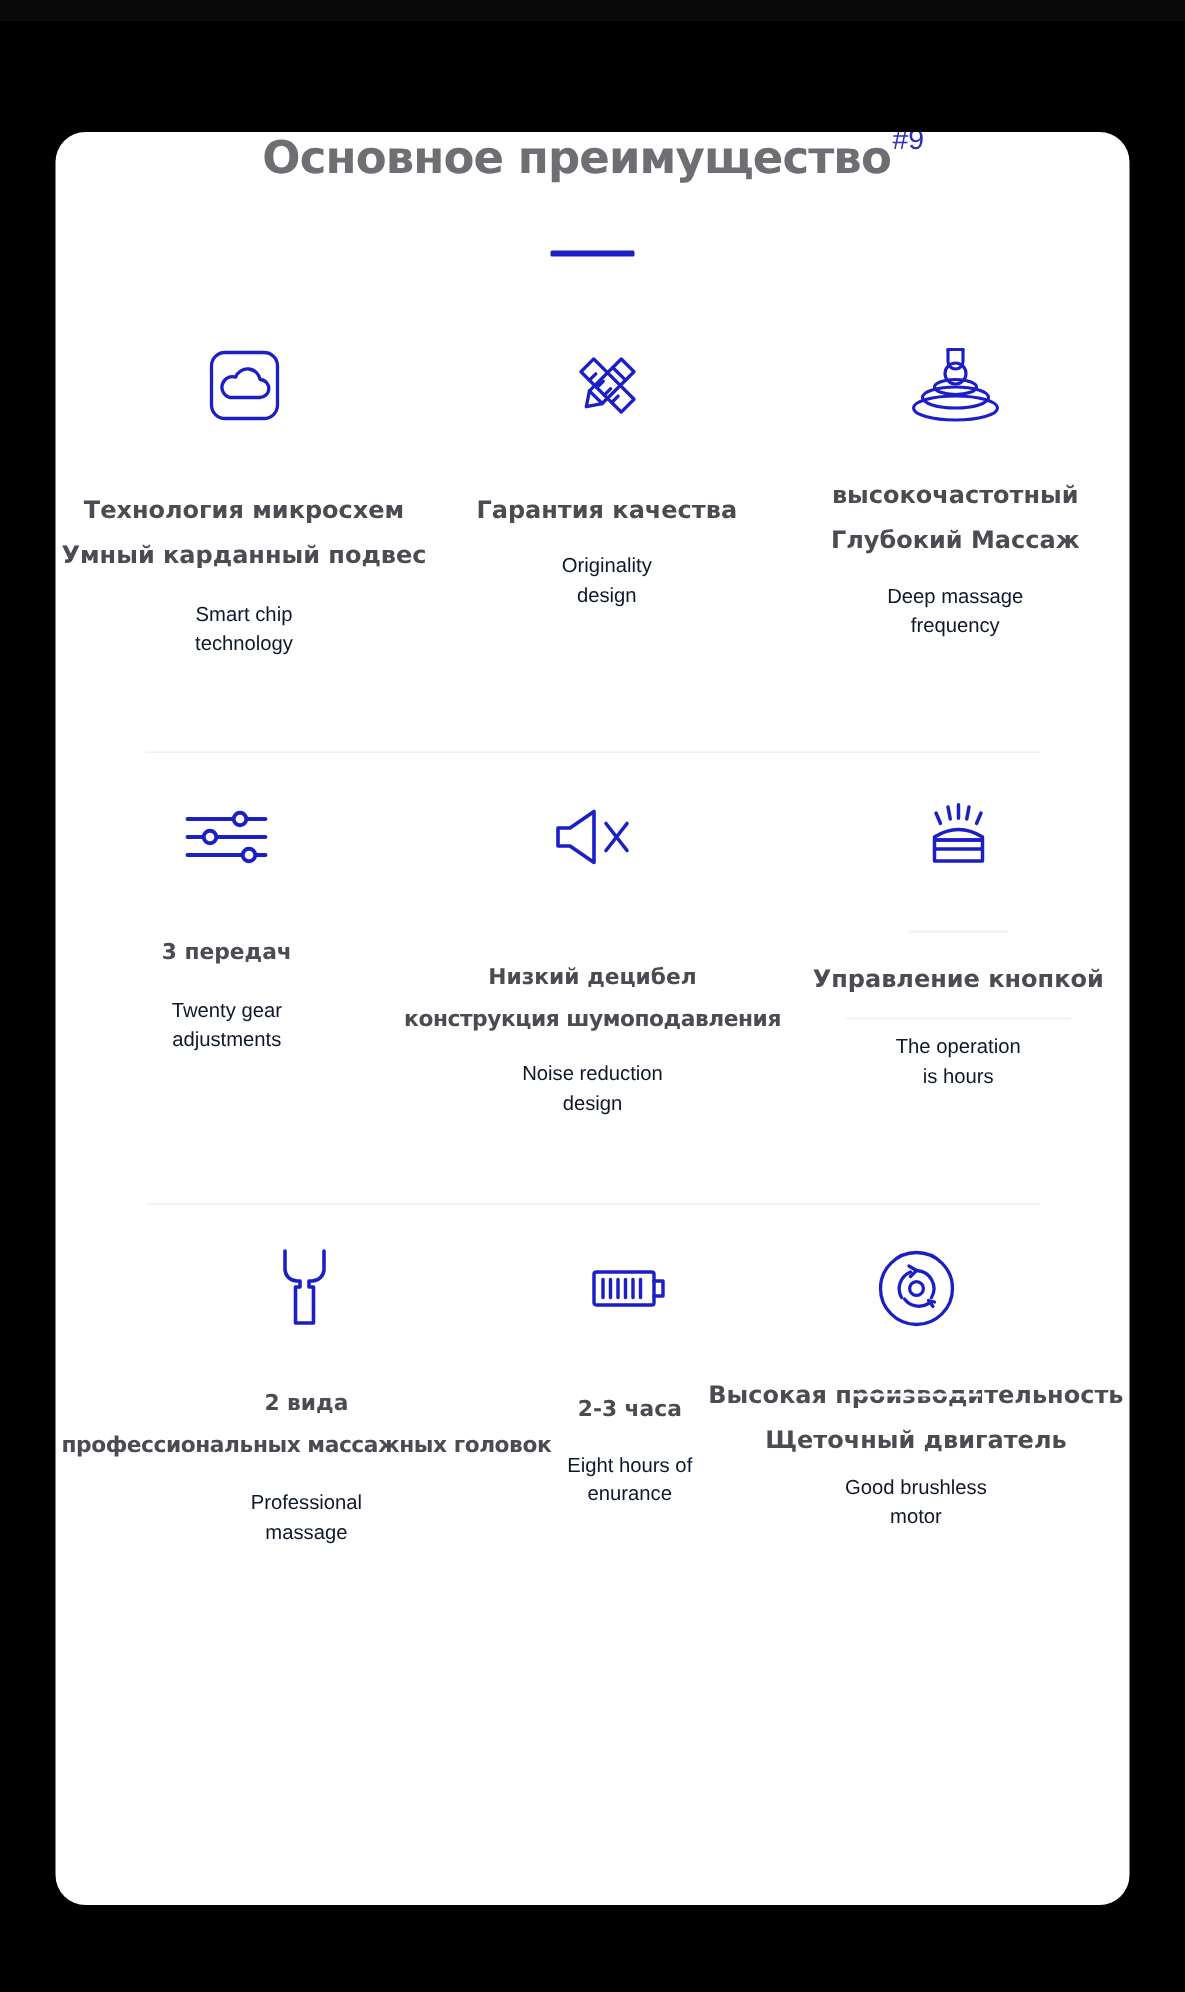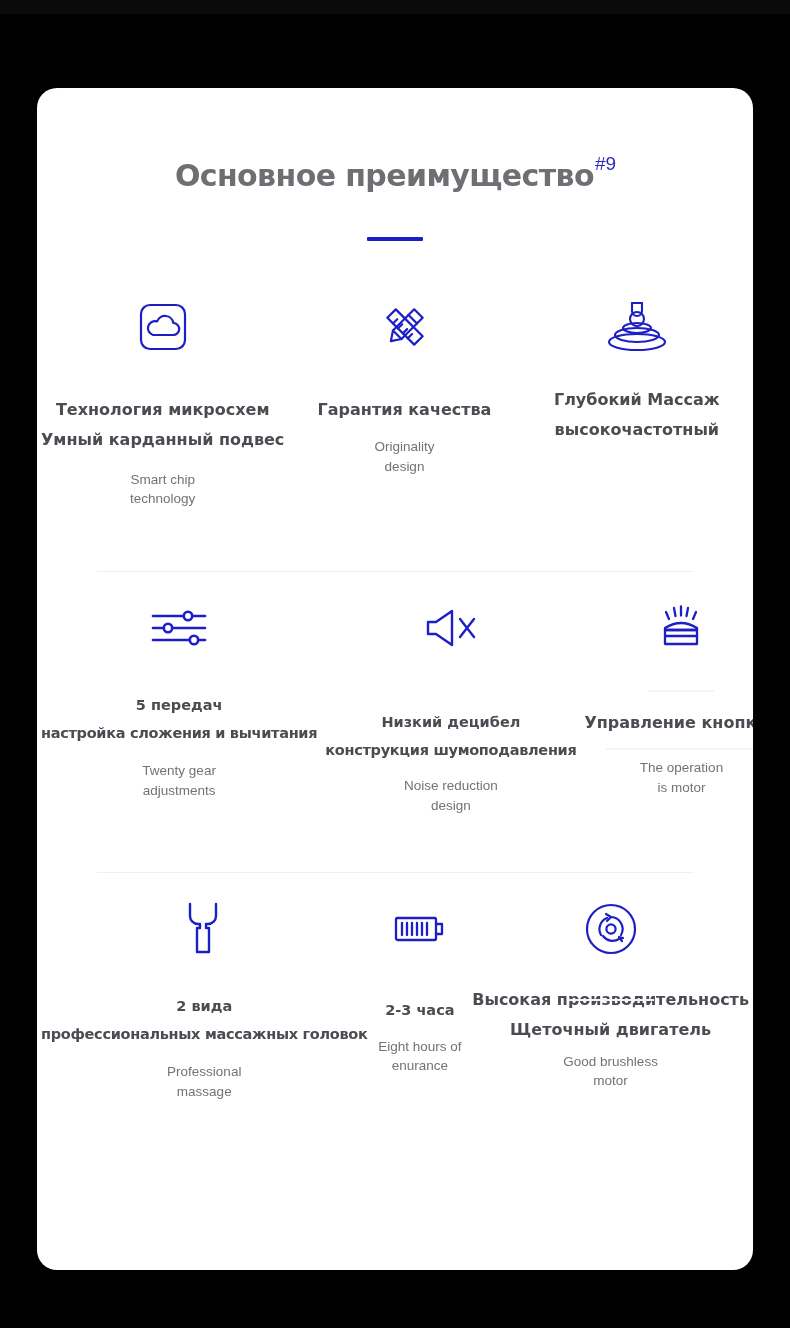--- a/index.html
+++ b/index.html
@@ -42,7 +42,6 @@
   .header {
     position: relative;
     width: 100%;
-    padding-top: 70px;
     text-align: center;
   }
 

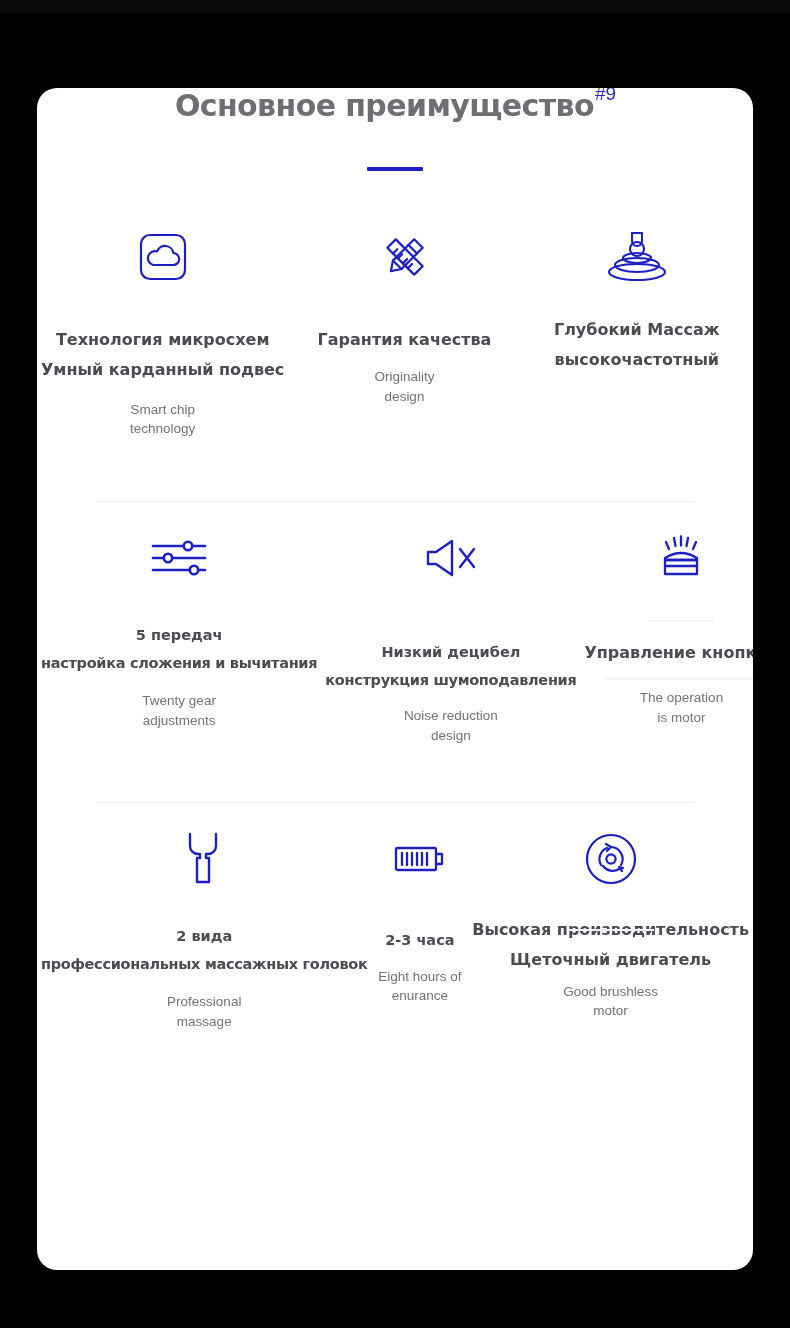--- a/index.html
+++ b/index.html
@@ -243,8 +243,8 @@
             </svg>
           </div>
           <div class="cell-titles">
+            <div class="cell-title lg">высокочастотный</div>
             <div class="cell-title lg">Глубокий Массаж</div>
-            <div class="cell-title lg">высокочастотный</div>
           </div>
         </div>
 

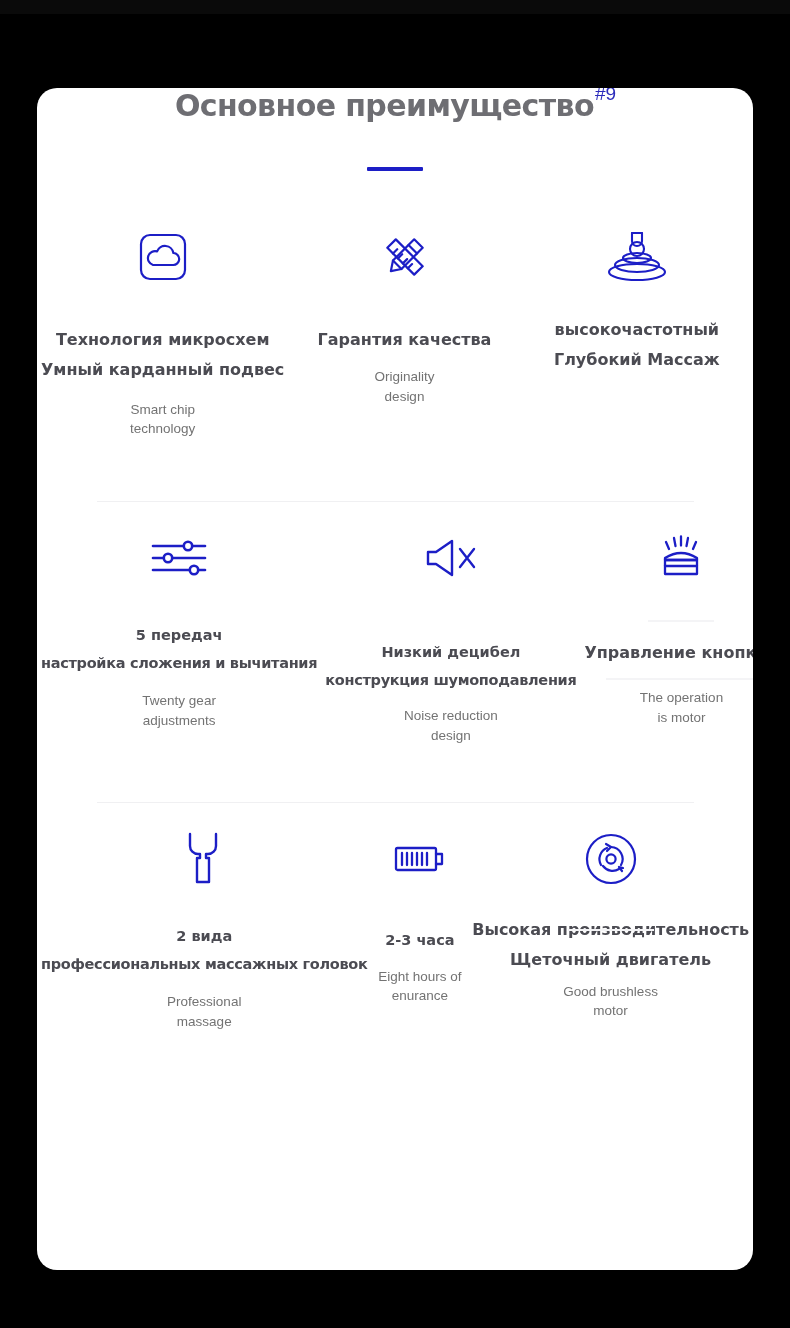--- a/index.html
+++ b/index.html
@@ -134,7 +134,7 @@
     font-family: "Liberation Sans", sans-serif;
     font-size: 13.5px;
     font-weight: 400;
-    color: #737373;
+    color: #0f172a;
     line-height: 1.45;
     white-space: pre-line;
   }

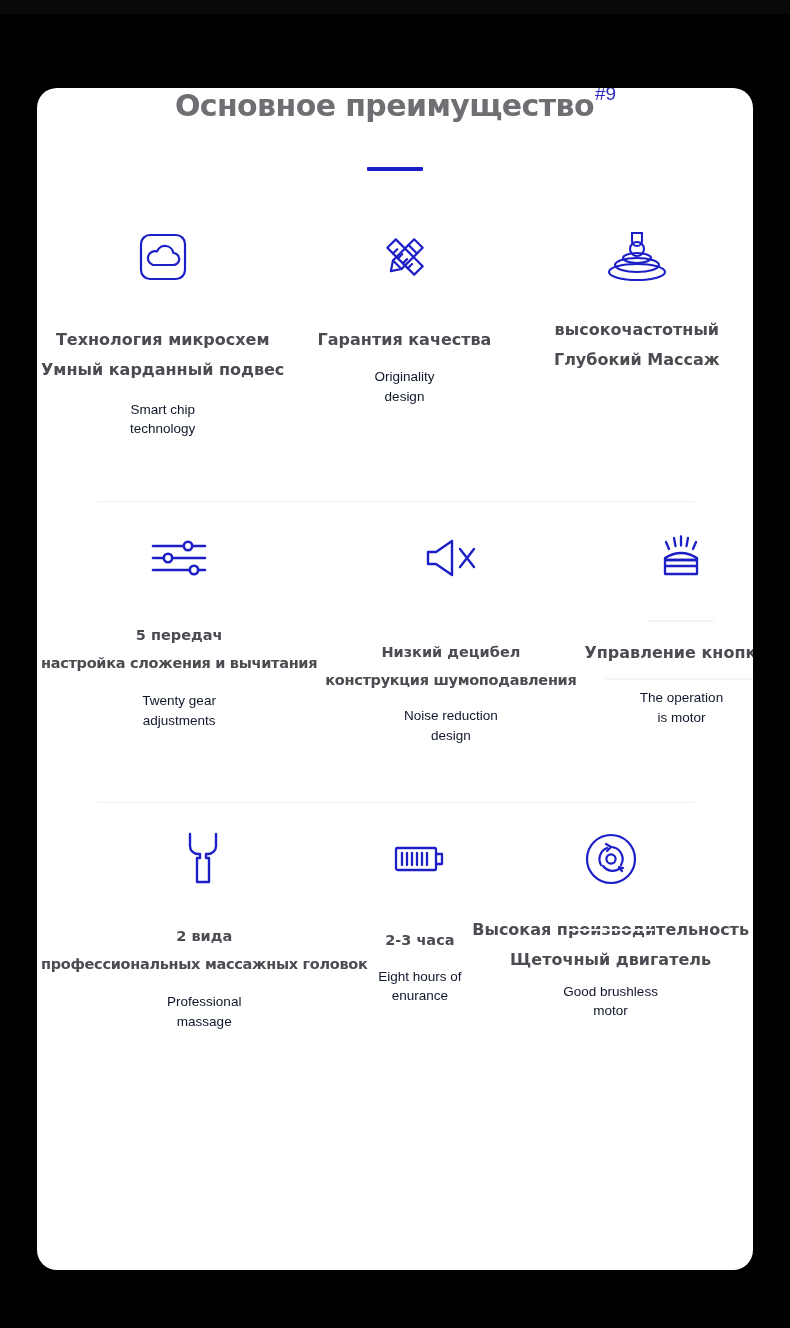--- a/index.html
+++ b/index.html
@@ -246,6 +246,8 @@
             <div class="cell-title lg">высокочастотный</div>
             <div class="cell-title lg">Глубокий Массаж</div>
           </div>
+          <div class="cell-sub">Deep massage
+frequency</div>
         </div>
 
       </div>

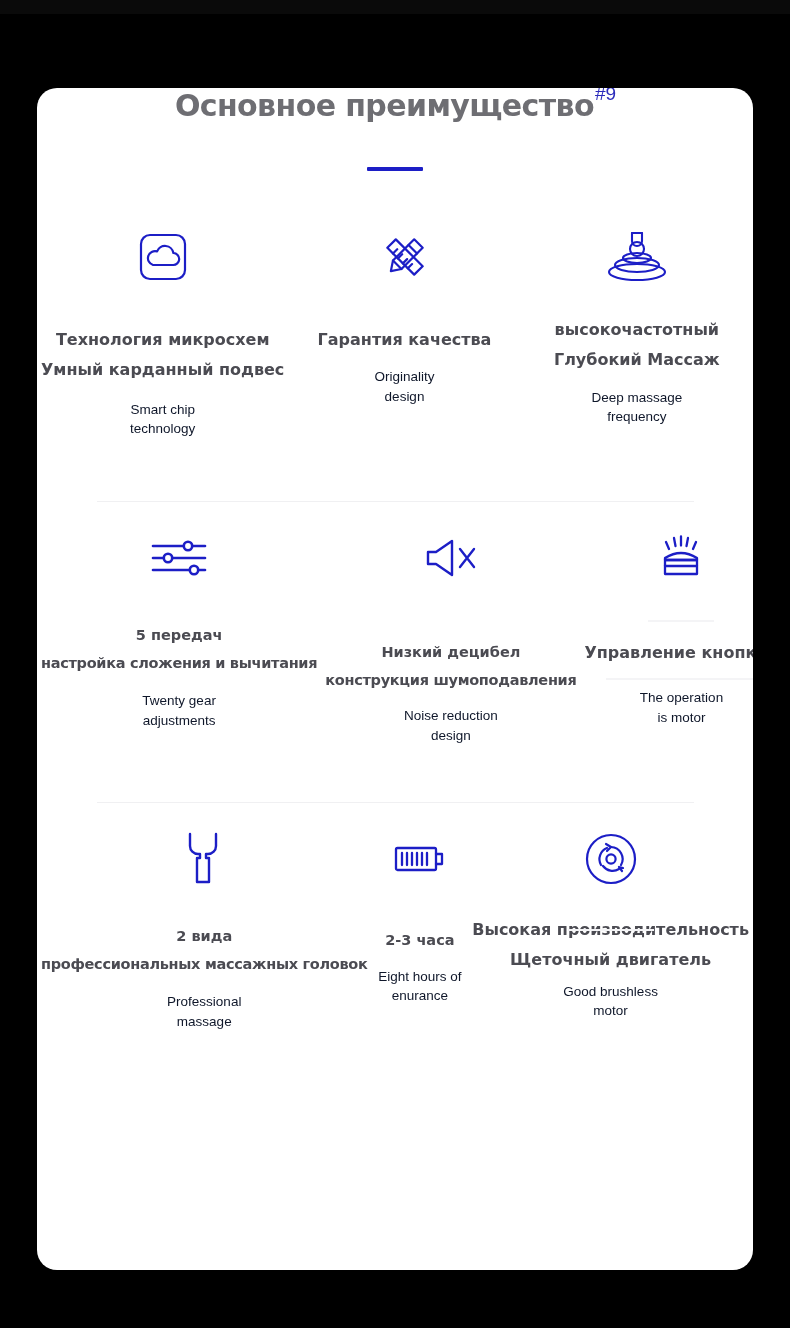--- a/index.html
+++ b/index.html
@@ -268,7 +268,7 @@
             </svg>
           </div>
           <div class="cell-titles">
-            <div class="cell-title">5 передач</div>
+            <div class="cell-title">3 передач</div>
             <div class="cell-title nowrap-wide">настройка сложения и вычитания</div>
           </div>
           <div class="cell-sub">Twenty gear

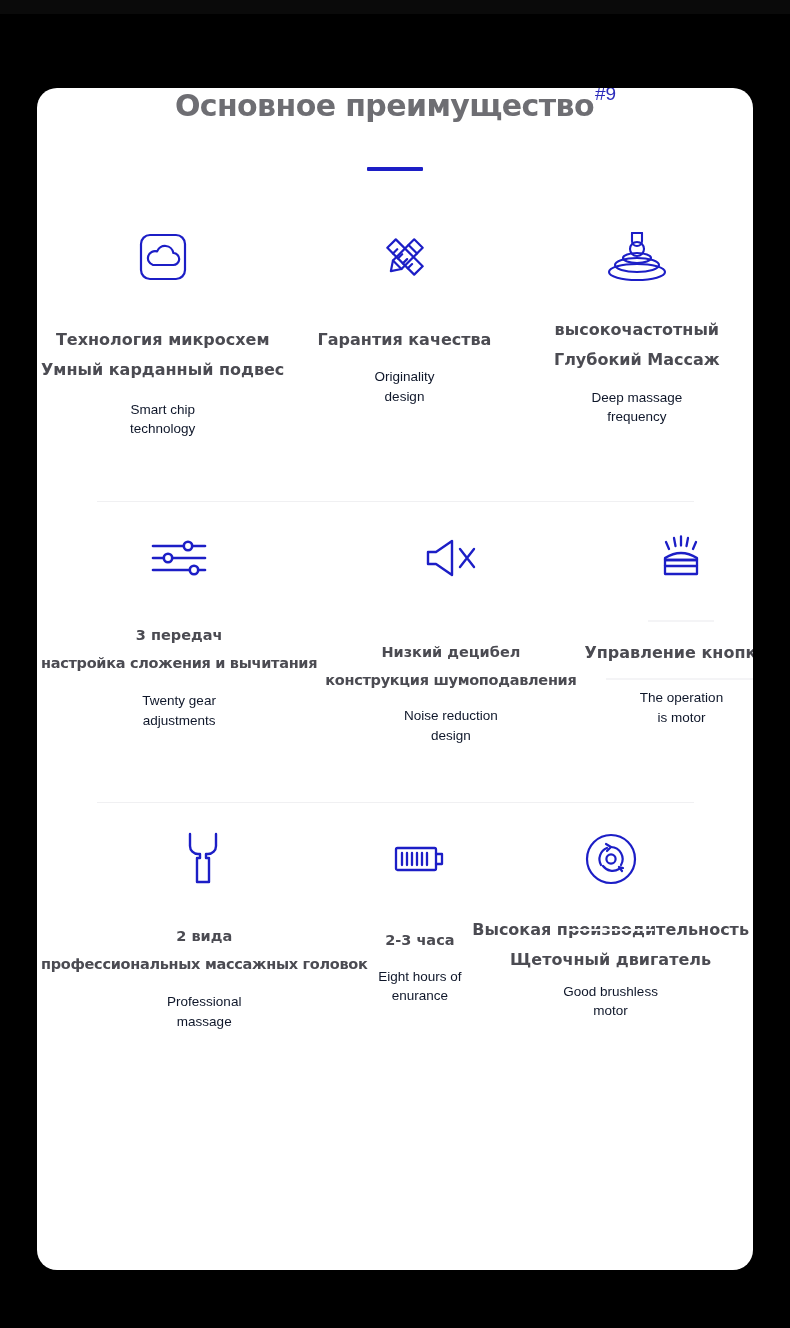--- a/index.html
+++ b/index.html
@@ -269,7 +269,6 @@
           </div>
           <div class="cell-titles">
             <div class="cell-title">3 передач</div>
-            <div class="cell-title nowrap-wide">настройка сложения и вычитания</div>
           </div>
           <div class="cell-sub">Twenty gear
 adjustments</div>

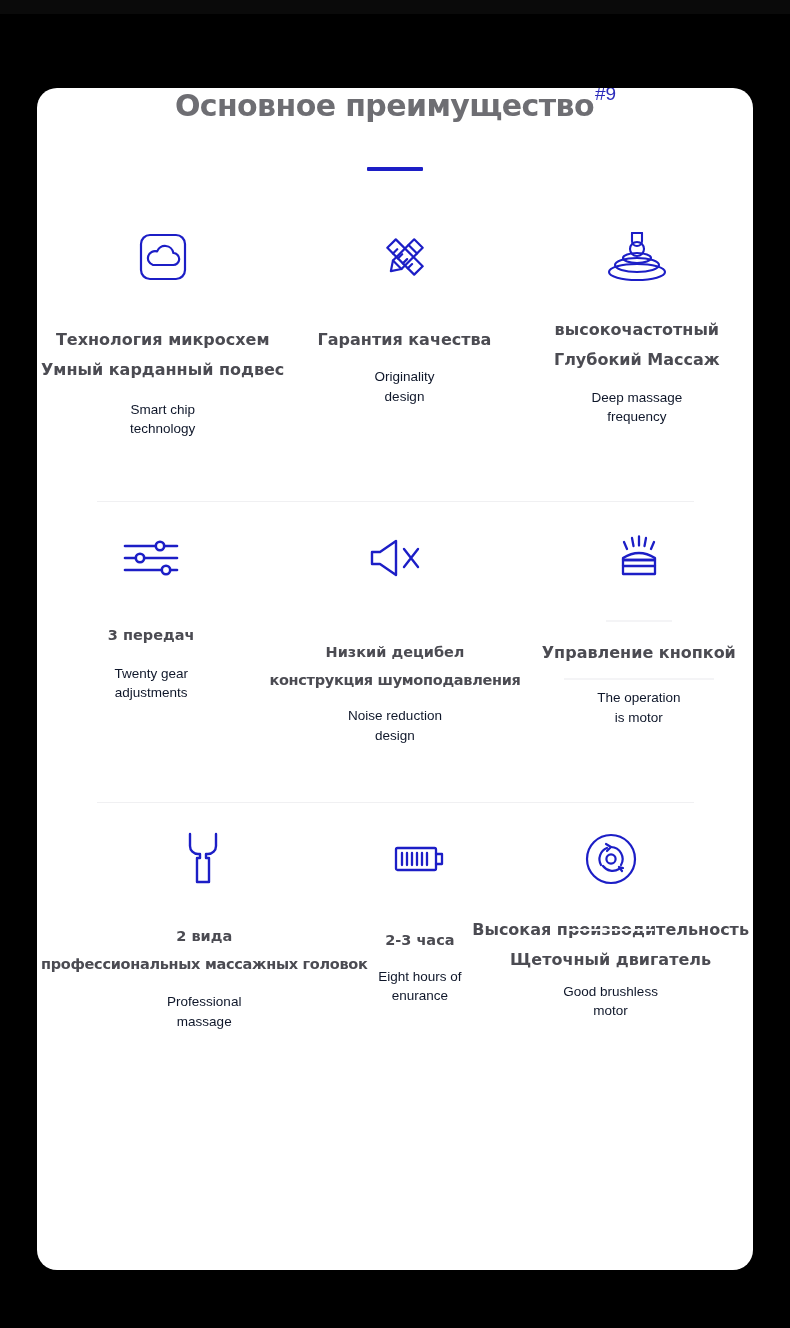--- a/index.html
+++ b/index.html
@@ -304,7 +304,7 @@
             <div class="cell-title lg">Управление кнопкой</div>
           </div>
           <div class="cell-sub">The operation
-is motor</div>
+is hours</div>
         </div>
 
       </div>

